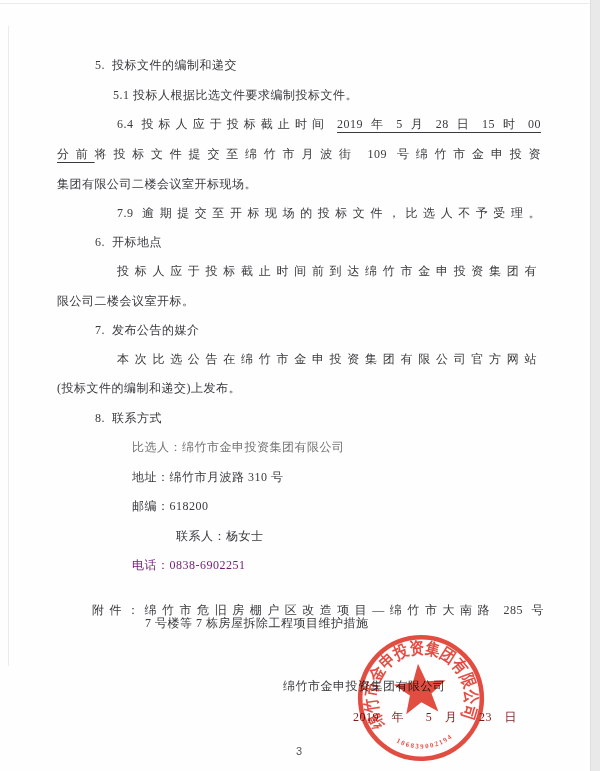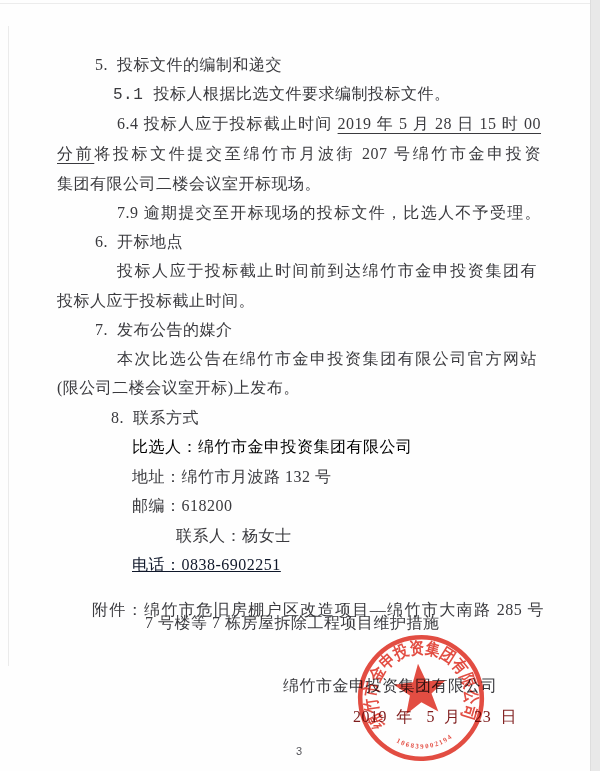--- a/index.html
+++ b/index.html
@@ -30,7 +30,7 @@
   .line{
     position:absolute;
     white-space:pre;
-    font-size:16px;
+    font-size:12px;
     line-height:22px;
     color:#3a3a3e;
     letter-spacing:0.5px;

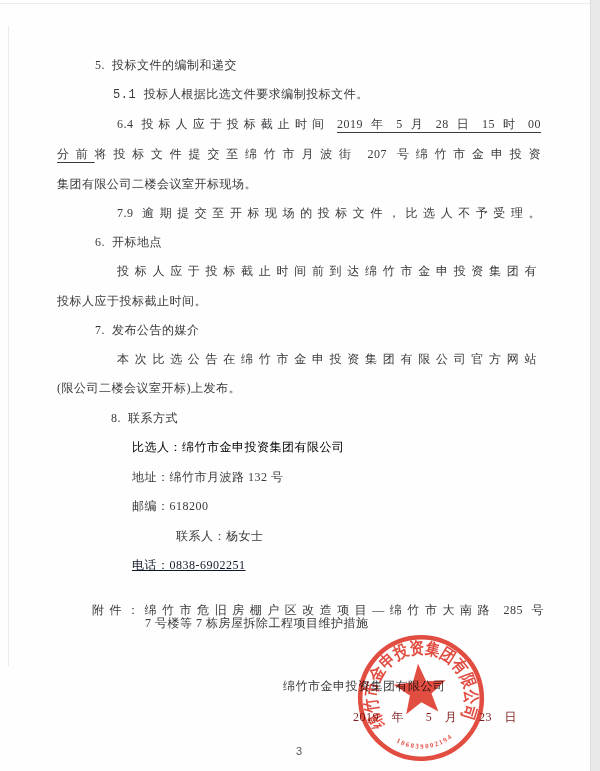--- a/index.html
+++ b/index.html
@@ -75,7 +75,7 @@
 
   <div id="text-layer">
       <div class="line" style="left: 95px; top: 54px; color: rgb(58, 58, 62);"><span class="seg">5.  投标文件的编制和递交</span></div>
-      <div class="line" style="left: 113px; top: 84px; color: rgb(58, 58, 62); font-family: Liberation Mono, monospace;"><span class="seg">5.1 投标人根据比选文件要求编制投标文件。</span></div>
+      <div class="line" style="left: 113px; top: 84px; color: rgb(58, 58, 62);"><span class="seg">5.1 投标人根据比选文件要求编制投标文件。</span></div>
       <div class="line justified" style="left: 117px; top: 113px; width: 424px; color: rgb(58, 58, 62);"><span class="seg">6.4 投标人应于投标截止时间 </span><span class="seg-u">2019 年 5 月 28 日 15 时 00</span></div>
       <div class="line justified" style="left: 57px; top: 143px; width: 484px; color: rgb(58, 58, 62);"><span class="seg-u">分前</span><span class="seg">将投标文件提交至绵竹市月波街 207 号绵竹市金申投资</span></div>
       <div class="line" style="left: 57px; top: 173px; color: rgb(58, 58, 62);"><span class="seg">集团有限公司二楼会议室开标现场。</span></div>

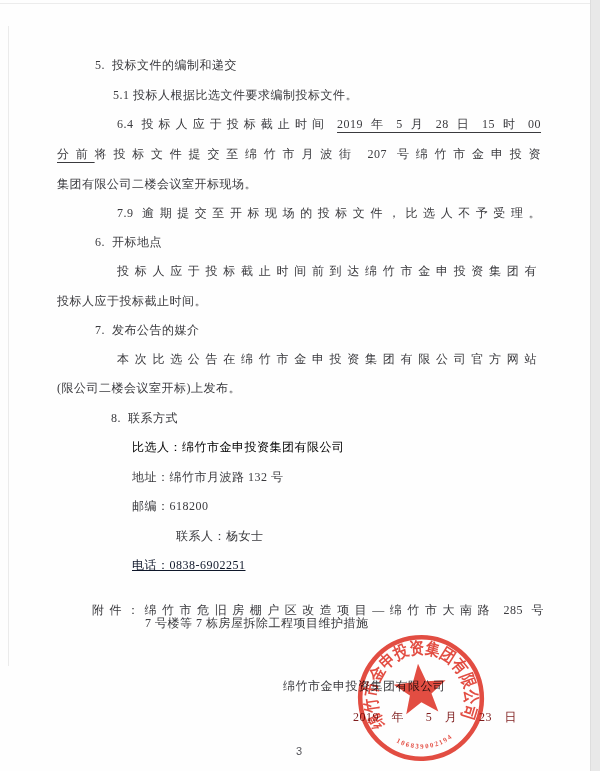--- a/index.html
+++ b/index.html
@@ -77,7 +77,7 @@
       <div class="line" style="left: 95px; top: 54px; color: rgb(58, 58, 62);"><span class="seg">5.  投标文件的编制和递交</span></div>
       <div class="line" style="left: 113px; top: 84px; color: rgb(58, 58, 62);"><span class="seg">5.1 投标人根据比选文件要求编制投标文件。</span></div>
       <div class="line justified" style="left: 117px; top: 113px; width: 424px; color: rgb(58, 58, 62);"><span class="seg">6.4 投标人应于投标截止时间 </span><span class="seg-u">2019 年 5 月 28 日 15 时 00</span></div>
-      <div class="line justified" style="left: 57px; top: 143px; width: 484px; color: rgb(58, 58, 62);"><span class="seg-u">分前</span><span class="seg">将投标文件提交至绵竹市月波街 207 号绵竹市金申投资</span></div>
+      <div class="line justified" style="left: 57px; top: 143px; width: 484px; color: rgb(58, 58, 62);"><span class="seg-u">分前</span><span class="seg">将投标文件提交至绵竹市月波街 109 号绵竹市金申投资</span></div>
       <div class="line" style="left: 57px; top: 173px; color: rgb(58, 58, 62);"><span class="seg">集团有限公司二楼会议室开标现场。</span></div>
       <div class="line justified" style="left: 117px; top: 202px; width: 424px; color: rgb(58, 58, 62);"><span class="seg">7.9 逾期提交至开标现场的投标文件，比选人不予受理。</span></div>
       <div class="line" style="left: 95px; top: 231px; color: rgb(58, 58, 62);"><span class="seg">6.  开标地点</span></div>

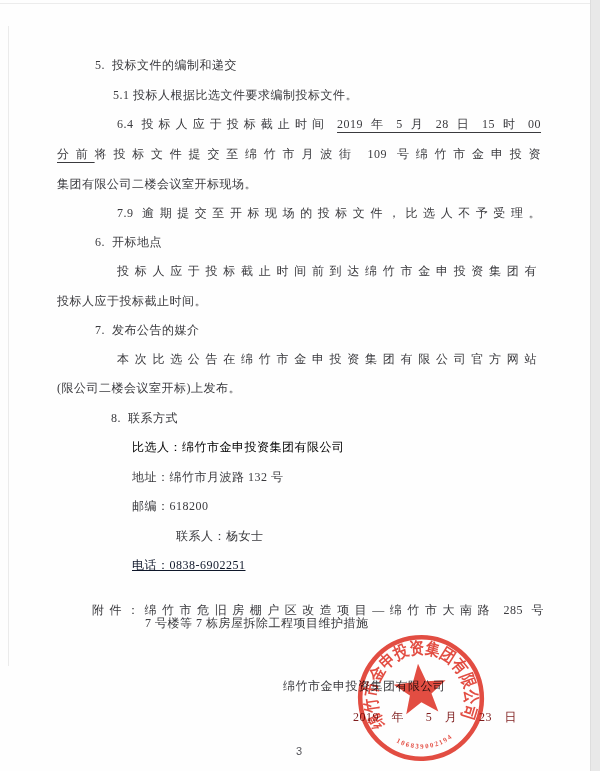--- a/index.html
+++ b/index.html
@@ -82,7 +82,7 @@
       <div class="line justified" style="left: 117px; top: 202px; width: 424px; color: rgb(58, 58, 62);"><span class="seg">7.9 逾期提交至开标现场的投标文件，比选人不予受理。</span></div>
       <div class="line" style="left: 95px; top: 231px; color: rgb(58, 58, 62);"><span class="seg">6.  开标地点</span></div>
       <div class="line justified" style="left: 117px; top: 260px; width: 420px; color: rgb(58, 58, 62);"><span class="seg">投标人应于投标截止时间前到达绵竹市金申投资集团有</span></div>
-      <div class="line" style="left: 57px; top: 290px; color: rgb(58, 58, 62);"><span class="seg">投标人应于投标截止时间。</span></div>
+      <div class="line" style="left: 57px; top: 290px; color: rgb(58, 58, 62);"><span class="seg">限公司二楼会议室开标。</span></div>
       <div class="line" style="left: 95px; top: 319px; color: rgb(58, 58, 62);"><span class="seg">7.  发布公告的媒介</span></div>
       <div class="line justified" style="left: 117px; top: 348px; width: 420px; color: rgb(58, 58, 62);"><span class="seg">本次比选公告在绵竹市金申投资集团有限公司官方网站</span></div>
       <div class="line" style="left: 57px; top: 377px; color: rgb(58, 58, 62);"><span class="seg">(限公司二楼会议室开标)上发布。</span></div>

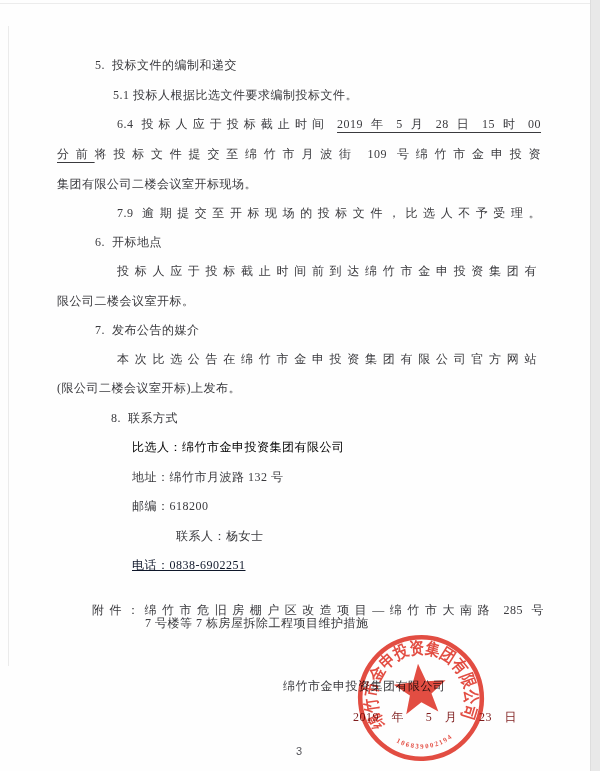--- a/index.html
+++ b/index.html
@@ -85,7 +85,7 @@
       <div class="line" style="left: 57px; top: 290px; color: rgb(58, 58, 62);"><span class="seg">限公司二楼会议室开标。</span></div>
       <div class="line" style="left: 95px; top: 319px; color: rgb(58, 58, 62);"><span class="seg">7.  发布公告的媒介</span></div>
       <div class="line justified" style="left: 117px; top: 348px; width: 420px; color: rgb(58, 58, 62);"><span class="seg">本次比选公告在绵竹市金申投资集团有限公司官方网站</span></div>
-      <div class="line" style="left: 57px; top: 377px; color: rgb(58, 58, 62);"><span class="seg">(限公司二楼会议室开标)上发布。</span></div>
+      <div class="line" style="left: 57px; top: 377px; color: rgb(58, 58, 62);"><span class="seg">(投标文件的编制和递交)上发布。</span></div>
       <div class="line" style="left: 111px; top: 407px; color: rgb(58, 58, 62);"><span class="seg">8.  联系方式</span></div>
       <div class="line" style="left: 132px; top: 436px; color: #000000;"><span class="seg">比选人：绵竹市金申投资集团有限公司</span></div>
       <div class="line" style="left: 132px; top: 466px; color: rgb(58, 58, 62);"><span class="seg">地址：绵竹市月波路 132 号</span></div>

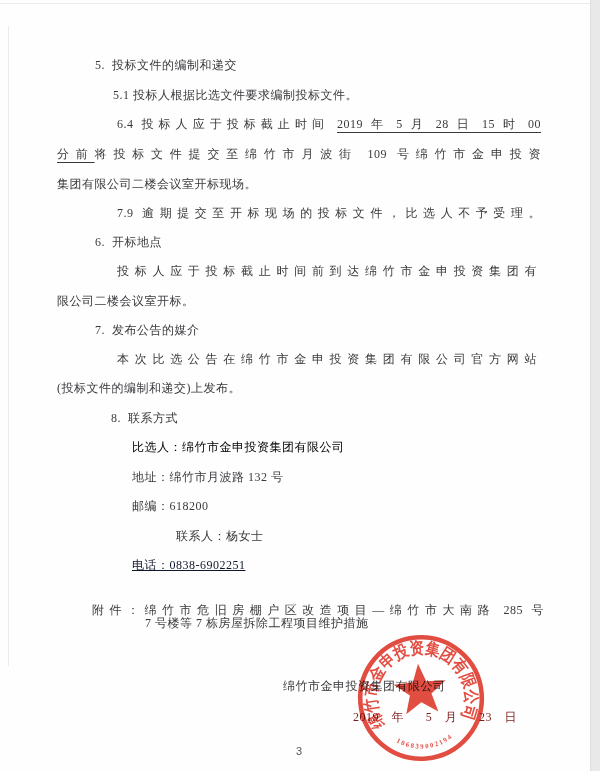--- a/index.html
+++ b/index.html
@@ -86,7 +86,7 @@
       <div class="line" style="left: 95px; top: 319px; color: rgb(58, 58, 62);"><span class="seg">7.  发布公告的媒介</span></div>
       <div class="line justified" style="left: 117px; top: 348px; width: 420px; color: rgb(58, 58, 62);"><span class="seg">本次比选公告在绵竹市金申投资集团有限公司官方网站</span></div>
       <div class="line" style="left: 57px; top: 377px; color: rgb(58, 58, 62);"><span class="seg">(投标文件的编制和递交)上发布。</span></div>
-      <div class="line" style="left: 111px; top: 407px; color: rgb(58, 58, 62);"><span class="seg">8.  联系方式</span></div>
+      <div class="line" style="left: 95px; top: 407px; color: rgb(58, 58, 62);"><span class="seg">8.  联系方式</span></div>
       <div class="line" style="left: 132px; top: 436px; color: #000000;"><span class="seg">比选人：绵竹市金申投资集团有限公司</span></div>
       <div class="line" style="left: 132px; top: 466px; color: rgb(58, 58, 62);"><span class="seg">地址：绵竹市月波路 132 号</span></div>
       <div class="line" style="left: 132px; top: 495px; color: rgb(58, 58, 62);"><span class="seg">邮编：618200</span></div>

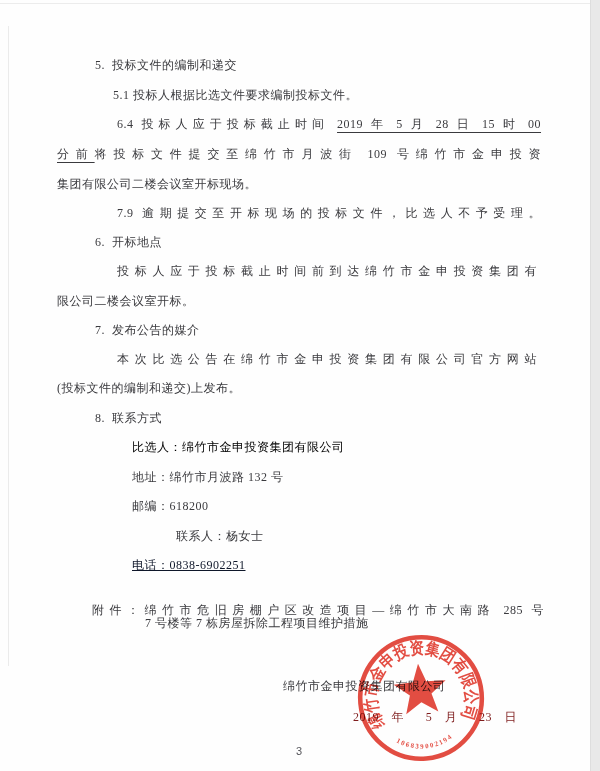--- a/index.html
+++ b/index.html
@@ -87,7 +87,7 @@
       <div class="line justified" style="left: 117px; top: 348px; width: 420px; color: rgb(58, 58, 62);"><span class="seg">本次比选公告在绵竹市金申投资集团有限公司官方网站</span></div>
       <div class="line" style="left: 57px; top: 377px; color: rgb(58, 58, 62);"><span class="seg">(投标文件的编制和递交)上发布。</span></div>
       <div class="line" style="left: 95px; top: 407px; color: rgb(58, 58, 62);"><span class="seg">8.  联系方式</span></div>
-      <div class="line" style="left: 132px; top: 436px; color: #000000;"><span class="seg">比选人：绵竹市金申投资集团有限公司</span></div>
+      <div class="line" style="left: 132px; top: 436px; color: #737373;"><span class="seg">比选人：绵竹市金申投资集团有限公司</span></div>
       <div class="line" style="left: 132px; top: 466px; color: rgb(58, 58, 62);"><span class="seg">地址：绵竹市月波路 132 号</span></div>
       <div class="line" style="left: 132px; top: 495px; color: rgb(58, 58, 62);"><span class="seg">邮编：618200</span></div>
       <div class="line" style="left: 132px; top: 525px; color: rgb(58, 58, 62); margin-left: 44px;"><span class="seg">联系人：杨女士</span></div>

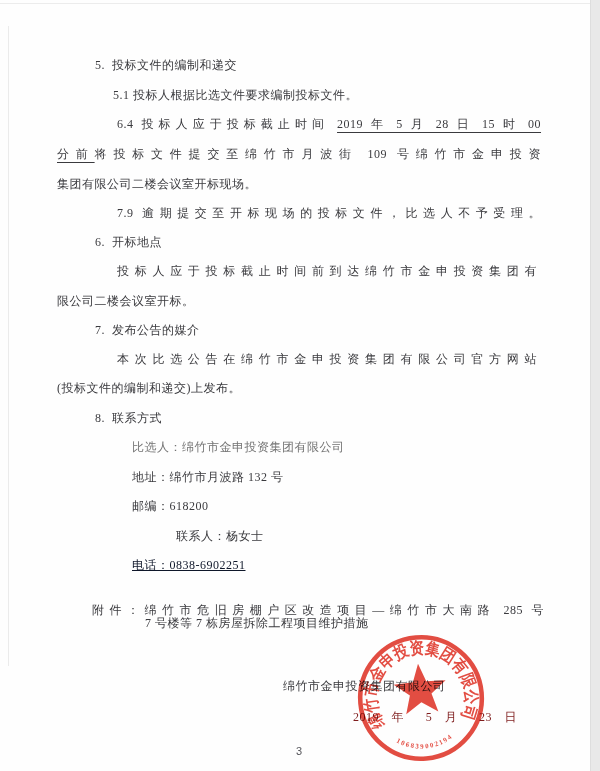--- a/index.html
+++ b/index.html
@@ -88,7 +88,7 @@
       <div class="line" style="left: 57px; top: 377px; color: rgb(58, 58, 62);"><span class="seg">(投标文件的编制和递交)上发布。</span></div>
       <div class="line" style="left: 95px; top: 407px; color: rgb(58, 58, 62);"><span class="seg">8.  联系方式</span></div>
       <div class="line" style="left: 132px; top: 436px; color: #737373;"><span class="seg">比选人：绵竹市金申投资集团有限公司</span></div>
-      <div class="line" style="left: 132px; top: 466px; color: rgb(58, 58, 62);"><span class="seg">地址：绵竹市月波路 132 号</span></div>
+      <div class="line" style="left: 132px; top: 466px; color: rgb(58, 58, 62);"><span class="seg">地址：绵竹市月波路 310 号</span></div>
       <div class="line" style="left: 132px; top: 495px; color: rgb(58, 58, 62);"><span class="seg">邮编：618200</span></div>
       <div class="line" style="left: 132px; top: 525px; color: rgb(58, 58, 62); margin-left: 44px;"><span class="seg">联系人：杨女士</span></div>
       <div class="line" style="left: 132px; top: 554px; color: #0f172a; text-decoration: underline;"><span class="seg">电话：0838-6902251</span></div>

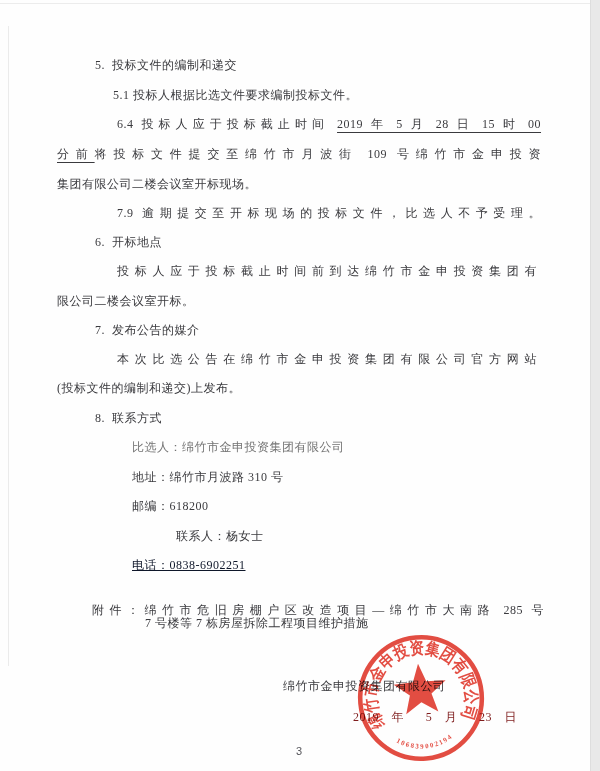--- a/index.html
+++ b/index.html
@@ -91,7 +91,7 @@
       <div class="line" style="left: 132px; top: 466px; color: rgb(58, 58, 62);"><span class="seg">地址：绵竹市月波路 310 号</span></div>
       <div class="line" style="left: 132px; top: 495px; color: rgb(58, 58, 62);"><span class="seg">邮编：618200</span></div>
       <div class="line" style="left: 132px; top: 525px; color: rgb(58, 58, 62); margin-left: 44px;"><span class="seg">联系人：杨女士</span></div>
-      <div class="line" style="left: 132px; top: 554px; color: #0f172a; text-decoration: underline;"><span class="seg">电话：0838-6902251</span></div>
+      <div class="line" style="left: 132px; top: 554px; color: #701a75;"><span class="seg">电话：0838-6902251</span></div>
       <div class="line justified" style="left: 92px; top: 583px; width: 452px; color: rgb(58, 58, 62); margin-top: 16px;"><span class="seg">附件：绵竹市危旧房棚户区改造项目—绵竹市大南路 285 号</span></div>
       <div class="line" style="left: 145px; top: 612px; color: rgb(58, 58, 62);"><span class="seg">7 号楼等 7 栋房屋拆除工程项目维护措施</span></div>
       <div class="line" style="left: 283px; top: 675px; color: rgb(58, 58, 62);"><span class="seg">绵竹市金申投资集团有限公司</span></div>

